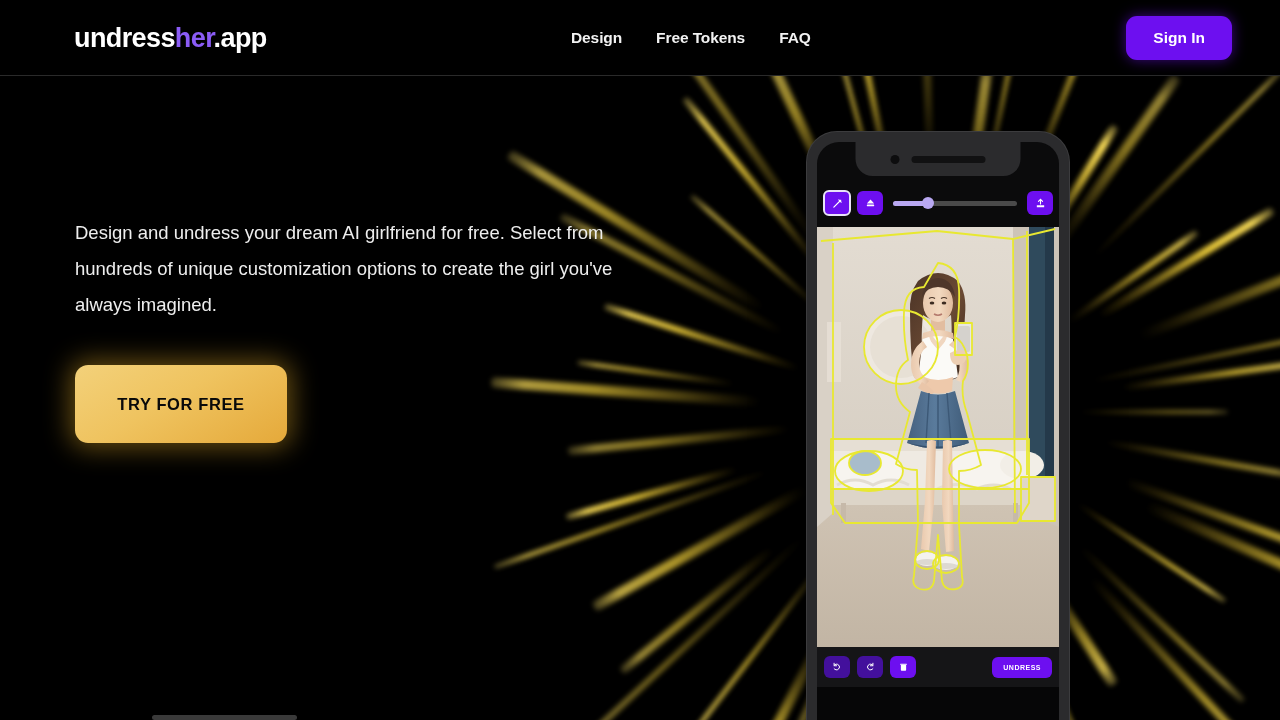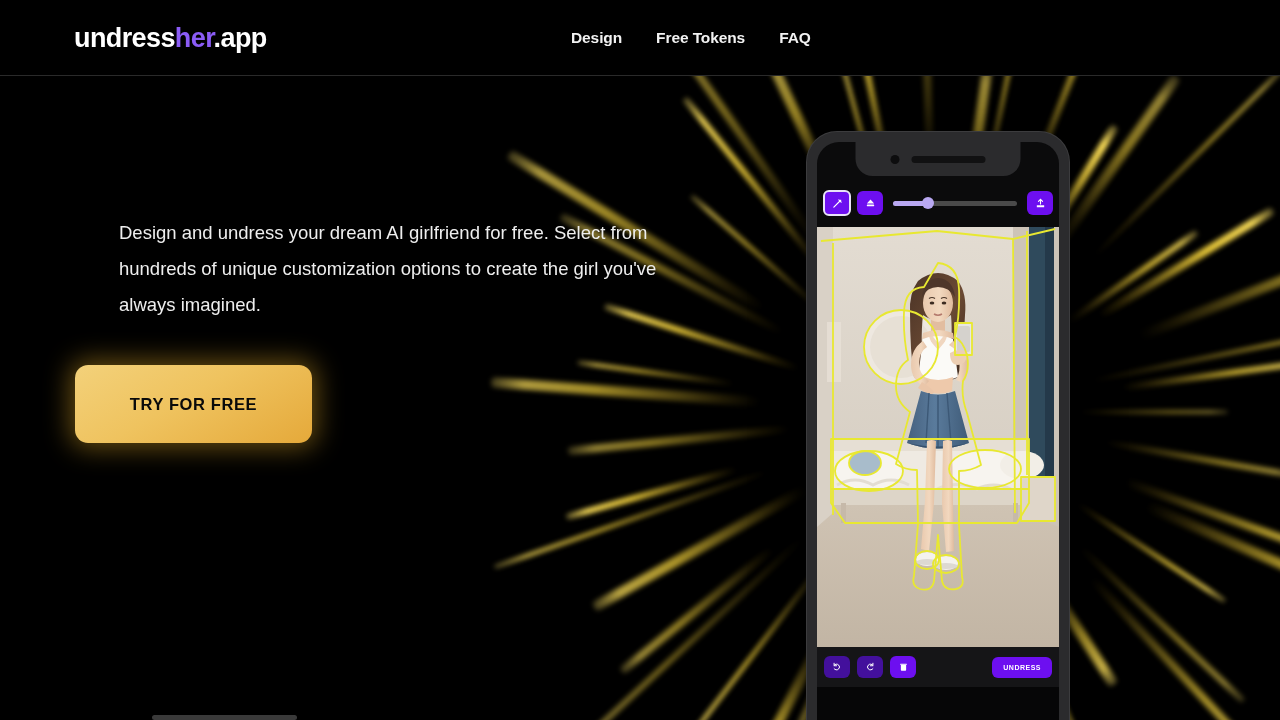--- a/index.html
+++ b/index.html
@@ -246,6 +246,7 @@
     <a href="#">FAQ</a>
   </nav>
 
+  <button class="signin">Sign In</button>
 </div>
 
 <div class="hero-left">

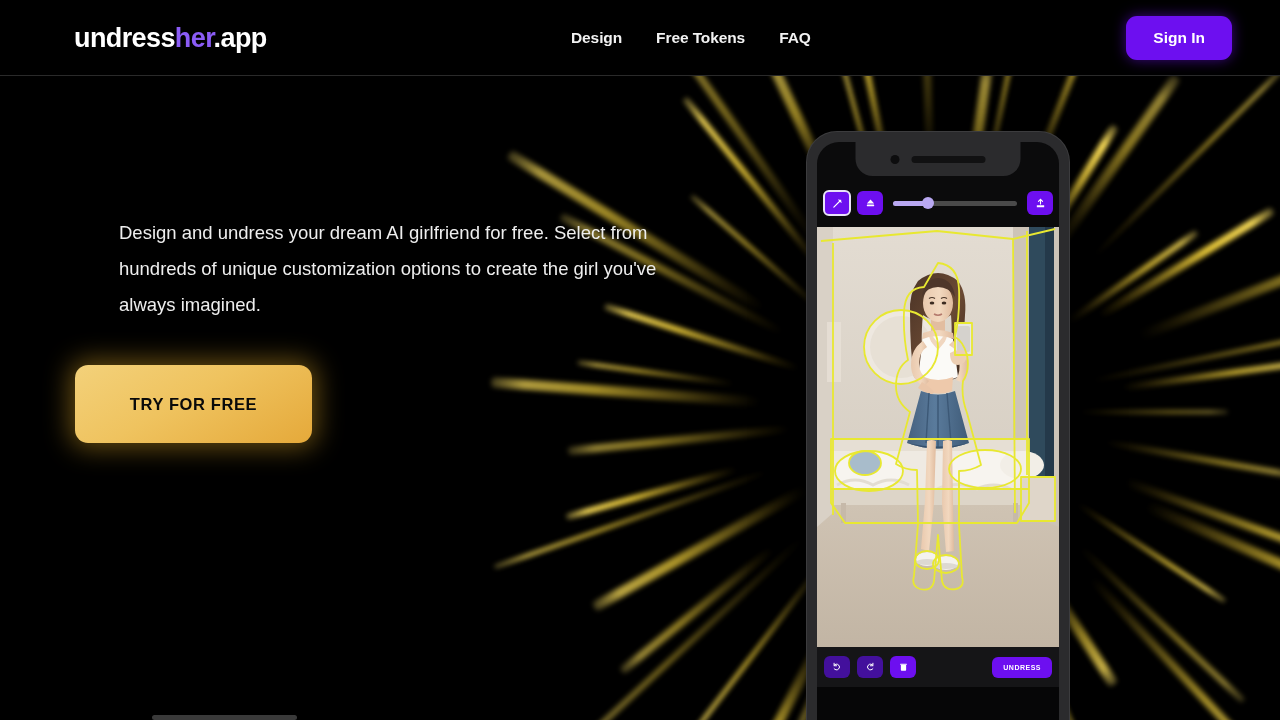--- a/index.html
+++ b/index.html
@@ -70,7 +70,6 @@
     font-size: 18.5px; line-height: 1.95;
     color: #eeeeee; font-weight: 400;
     max-width: 575px;
-    margin-left: 44px;
   }
   .cta {
     display: block; margin-top: 42px;

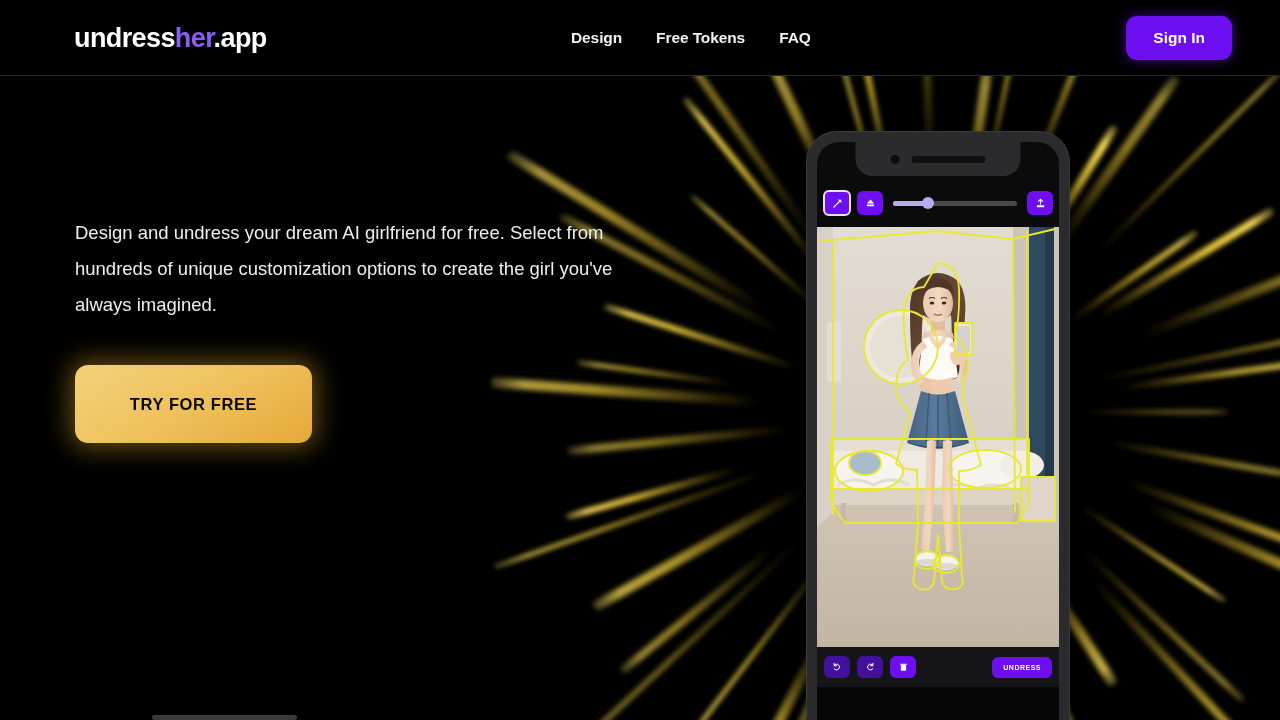--- a/index.html
+++ b/index.html
@@ -73,7 +73,7 @@
   }
   .cta {
     display: block; margin-top: 42px;
-    width: 237px; height: 78px;
+    width: 212px; height: 78px;
     border: none; border-radius: 13px;
     background: linear-gradient(150deg, #f3d17a 0%, #efc35f 45%, #e5a93a 100%);
     color: #0a0a0a;

